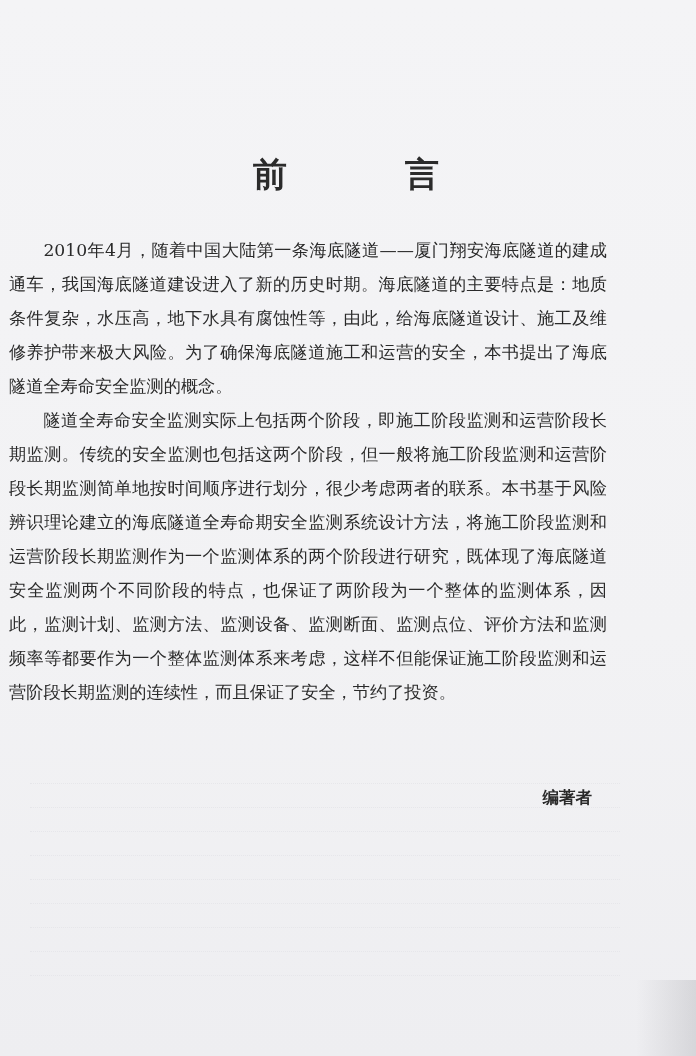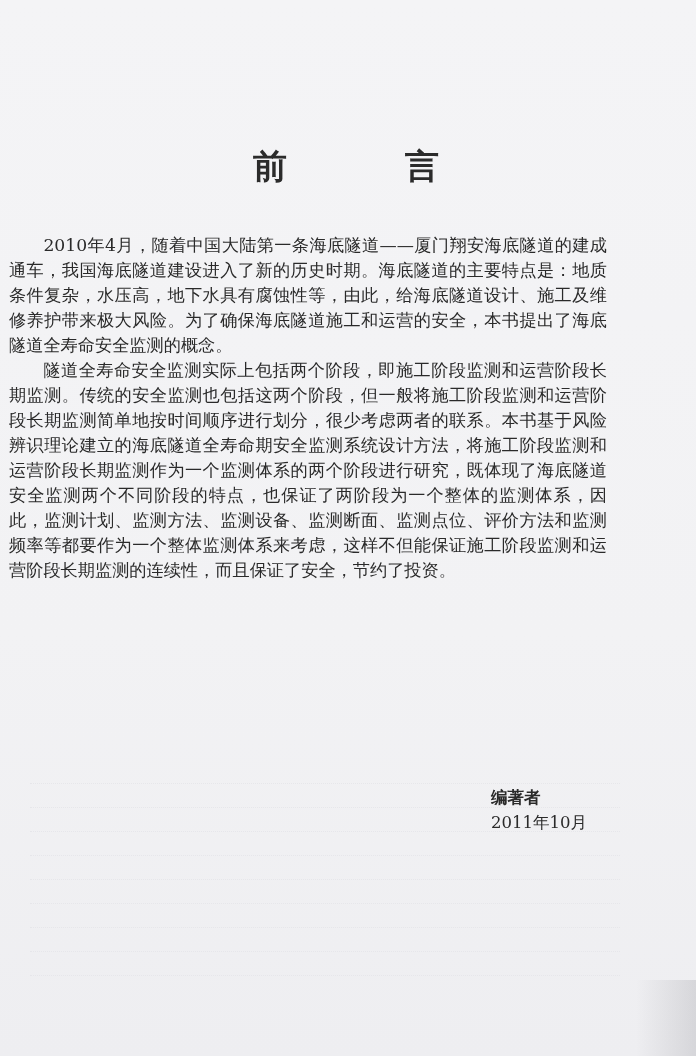--- a/index.html
+++ b/index.html
@@ -20,7 +20,7 @@
     }
     .ghost div { border-bottom: 1px dotted #e6e6ea; }
     .title {
-      position: absolute; left: 0; right: 0; top: 144px;
+      position: absolute; left: 0; right: 0; top: 152px;
       text-align: center; font-size: 34px; font-weight: bold; letter-spacing: 42px;
       color: #2b2b2b; padding-left: 38px;
     }

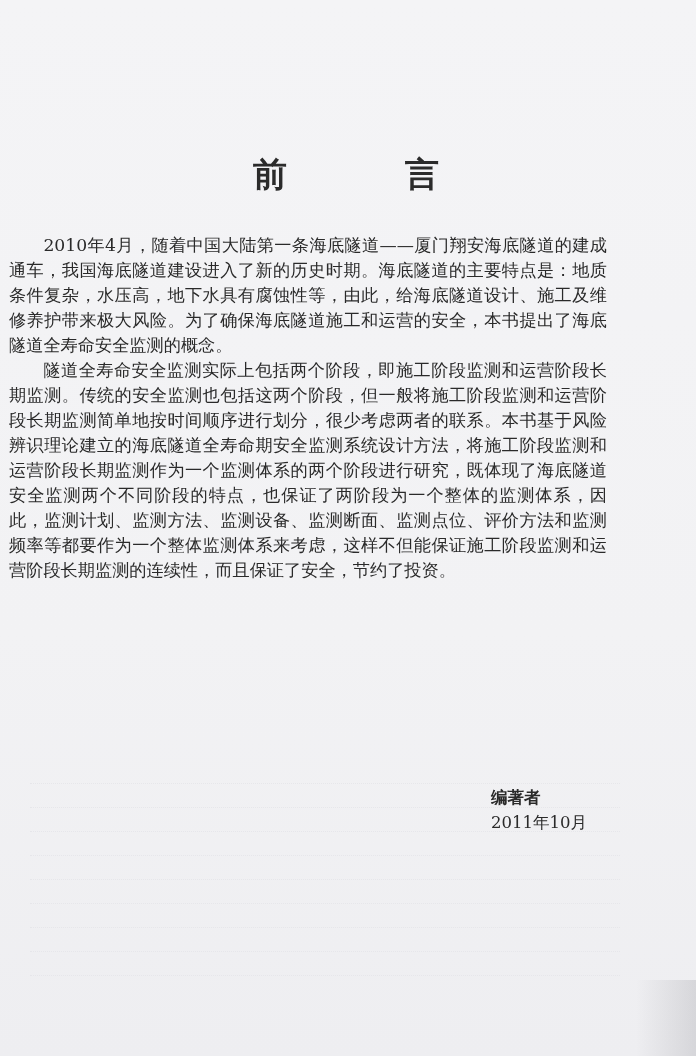--- a/index.html
+++ b/index.html
@@ -26,7 +26,7 @@
     }
     .body-text {
       position: absolute; left: 9px; top: 233px; width: 598px;
-      font-size: 17.2px; line-height: 25px; text-align: justify;
+      font-size: 17.2px; line-height: 34px; text-align: justify;
       text-align-last: left;
     }
     .body-text p { margin: 0; text-indent: 2em; }

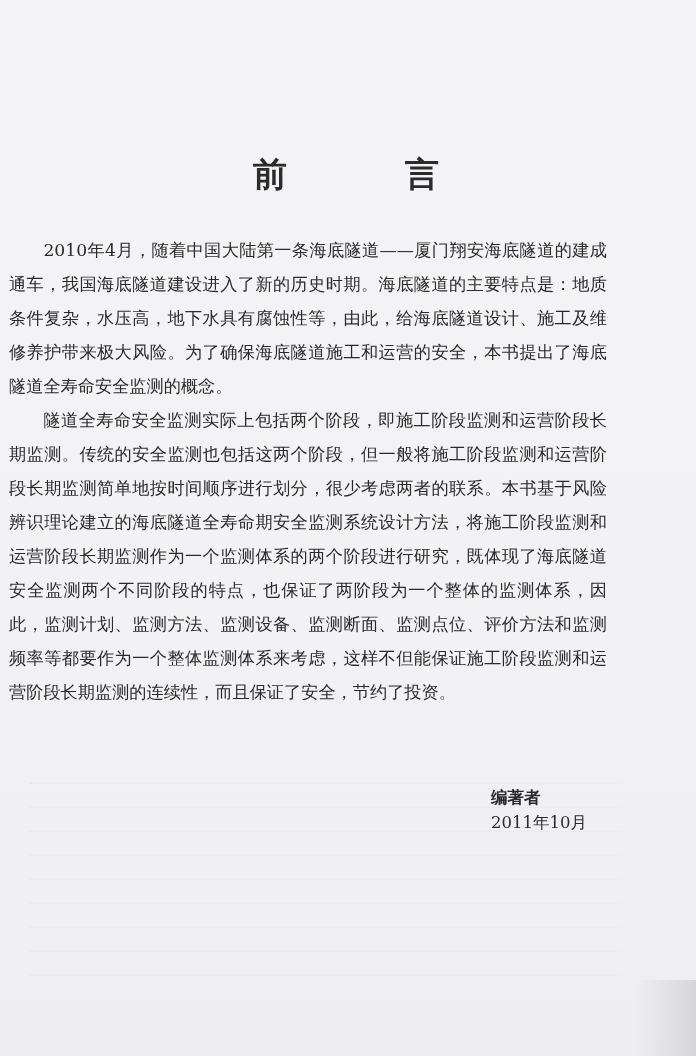--- a/index.html
+++ b/index.html
@@ -31,7 +31,7 @@
     }
     .body-text p { margin: 0; text-indent: 2em; }
     .sign {
-      position: absolute; left: 491px; width: 140px; text-align: left; font-size: 16.5px;
+      position: absolute; left: 452px; width: 140px; text-align: right; font-size: 16.5px;
     }
     .sign.author { top: 787px; font-weight: bold; }
     .sign.date { top: 812px; }

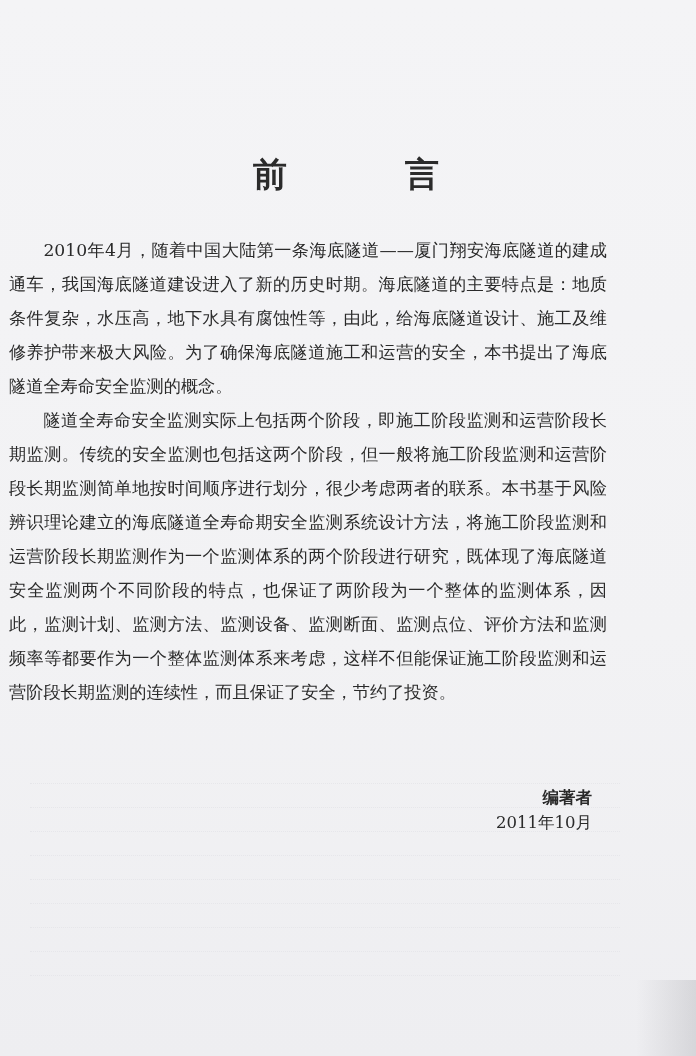--- a/index.html
+++ b/index.html
@@ -64,7 +64,6 @@
   </div>
 
   <div class="sign author">编著者</div>
-  <div class="sign date">2011年10月</div>
 
   <div class="shadow-right"></div>
 </div>

